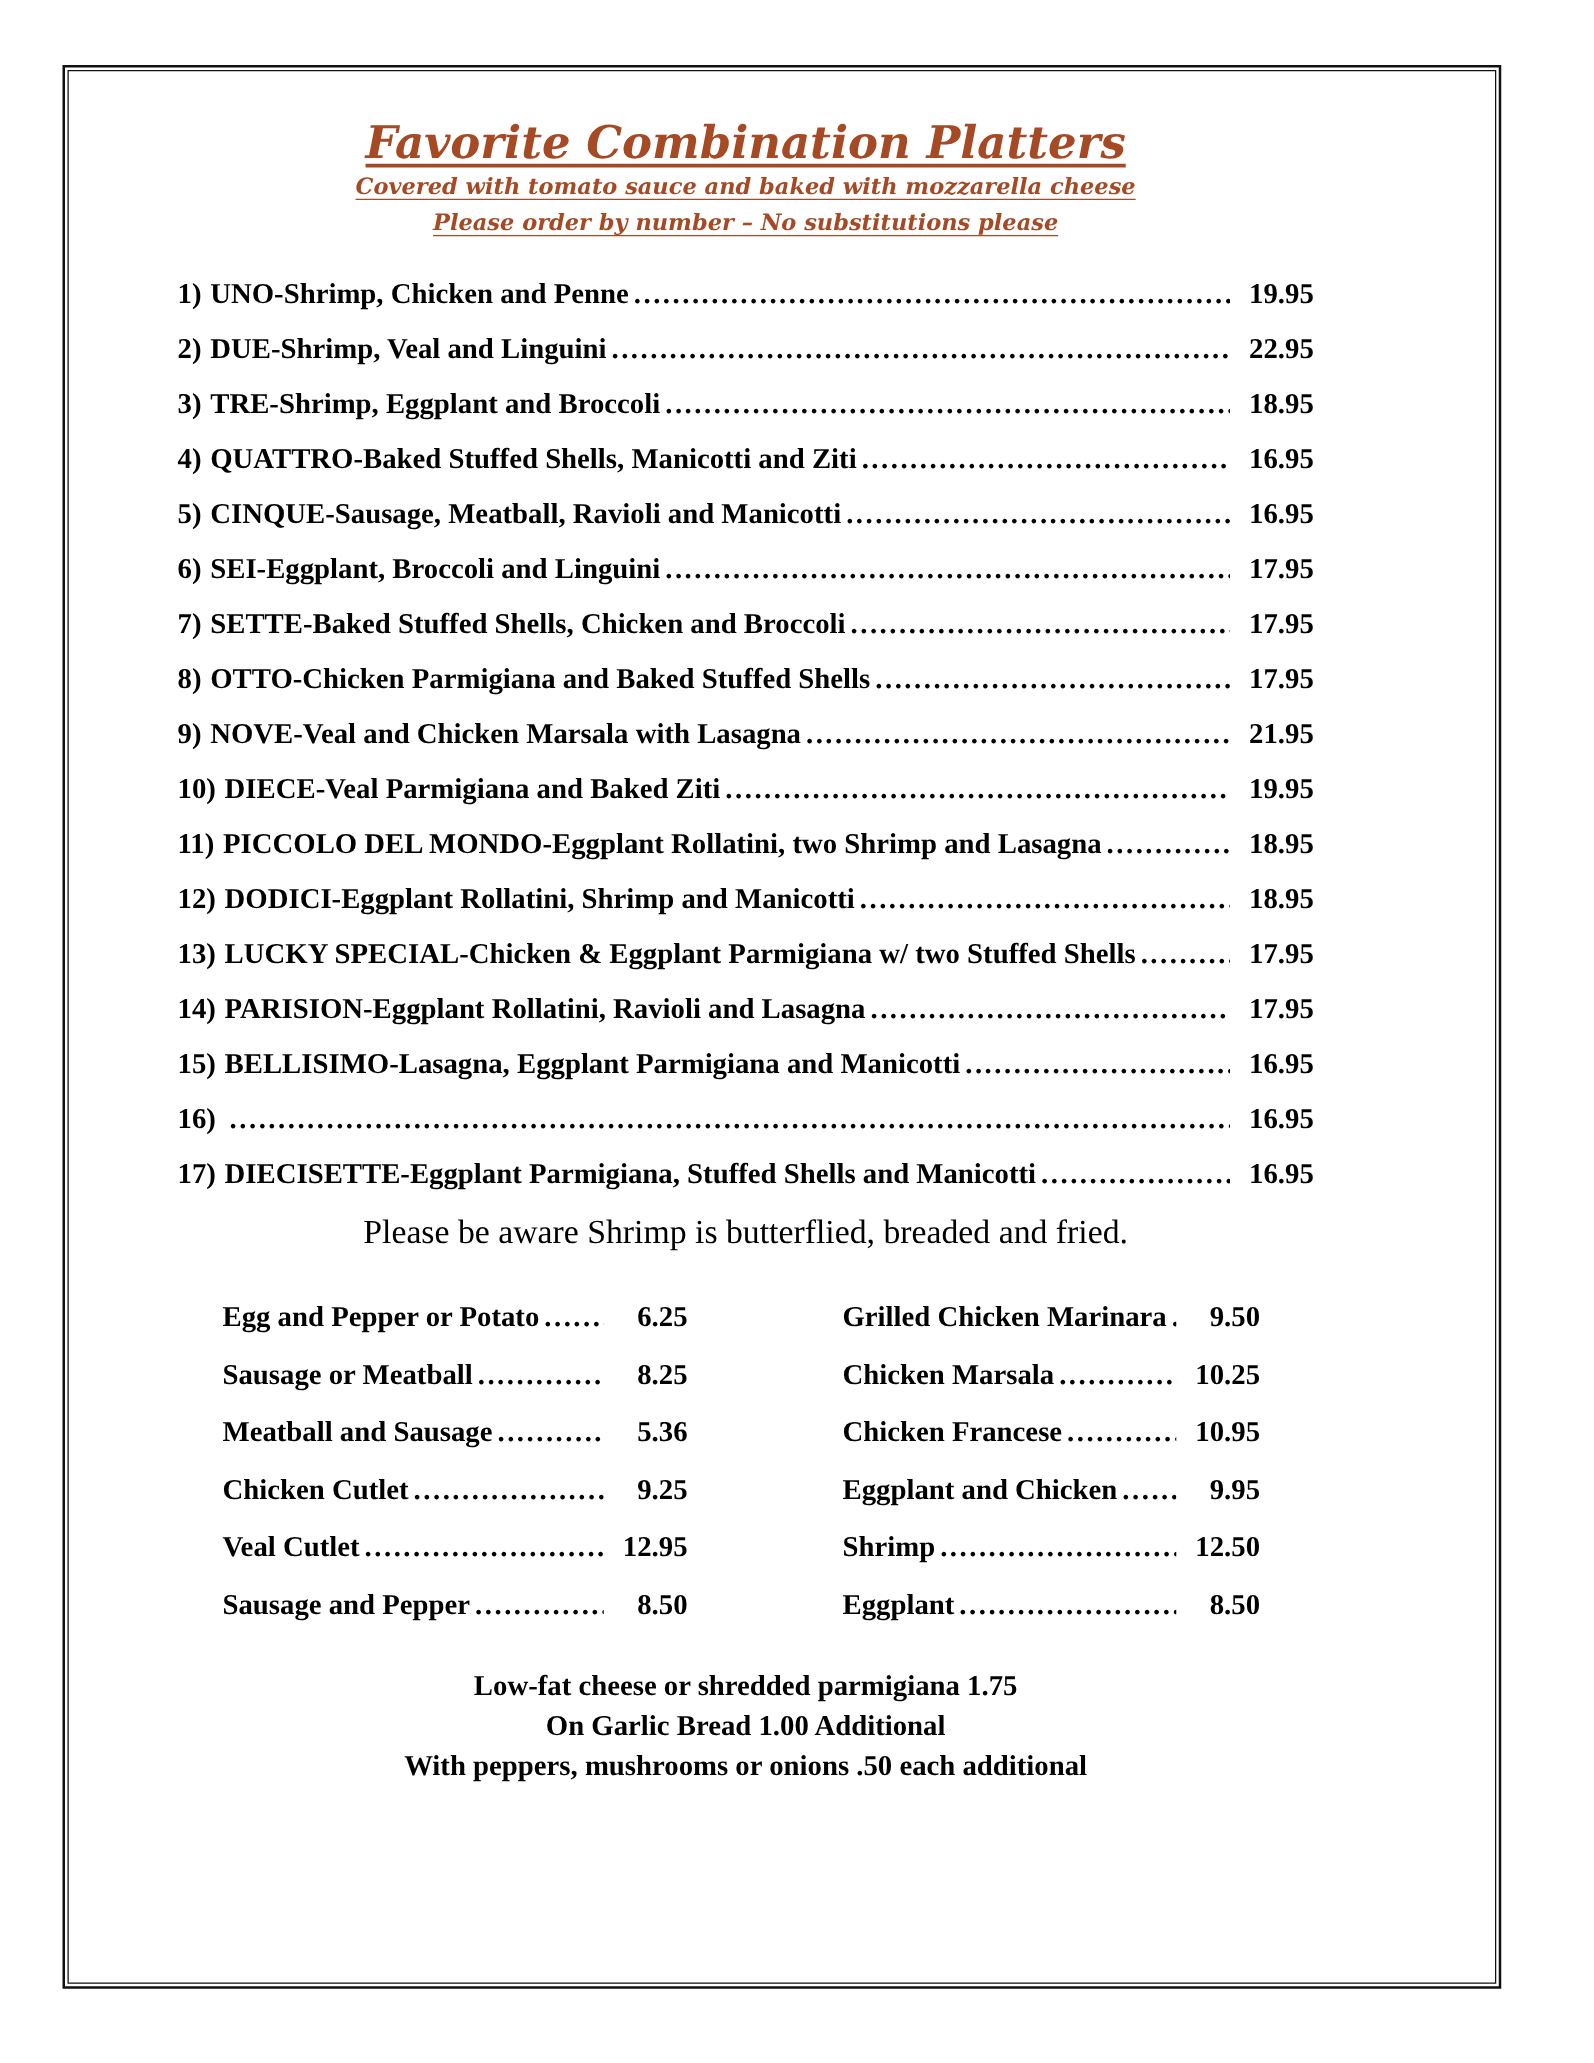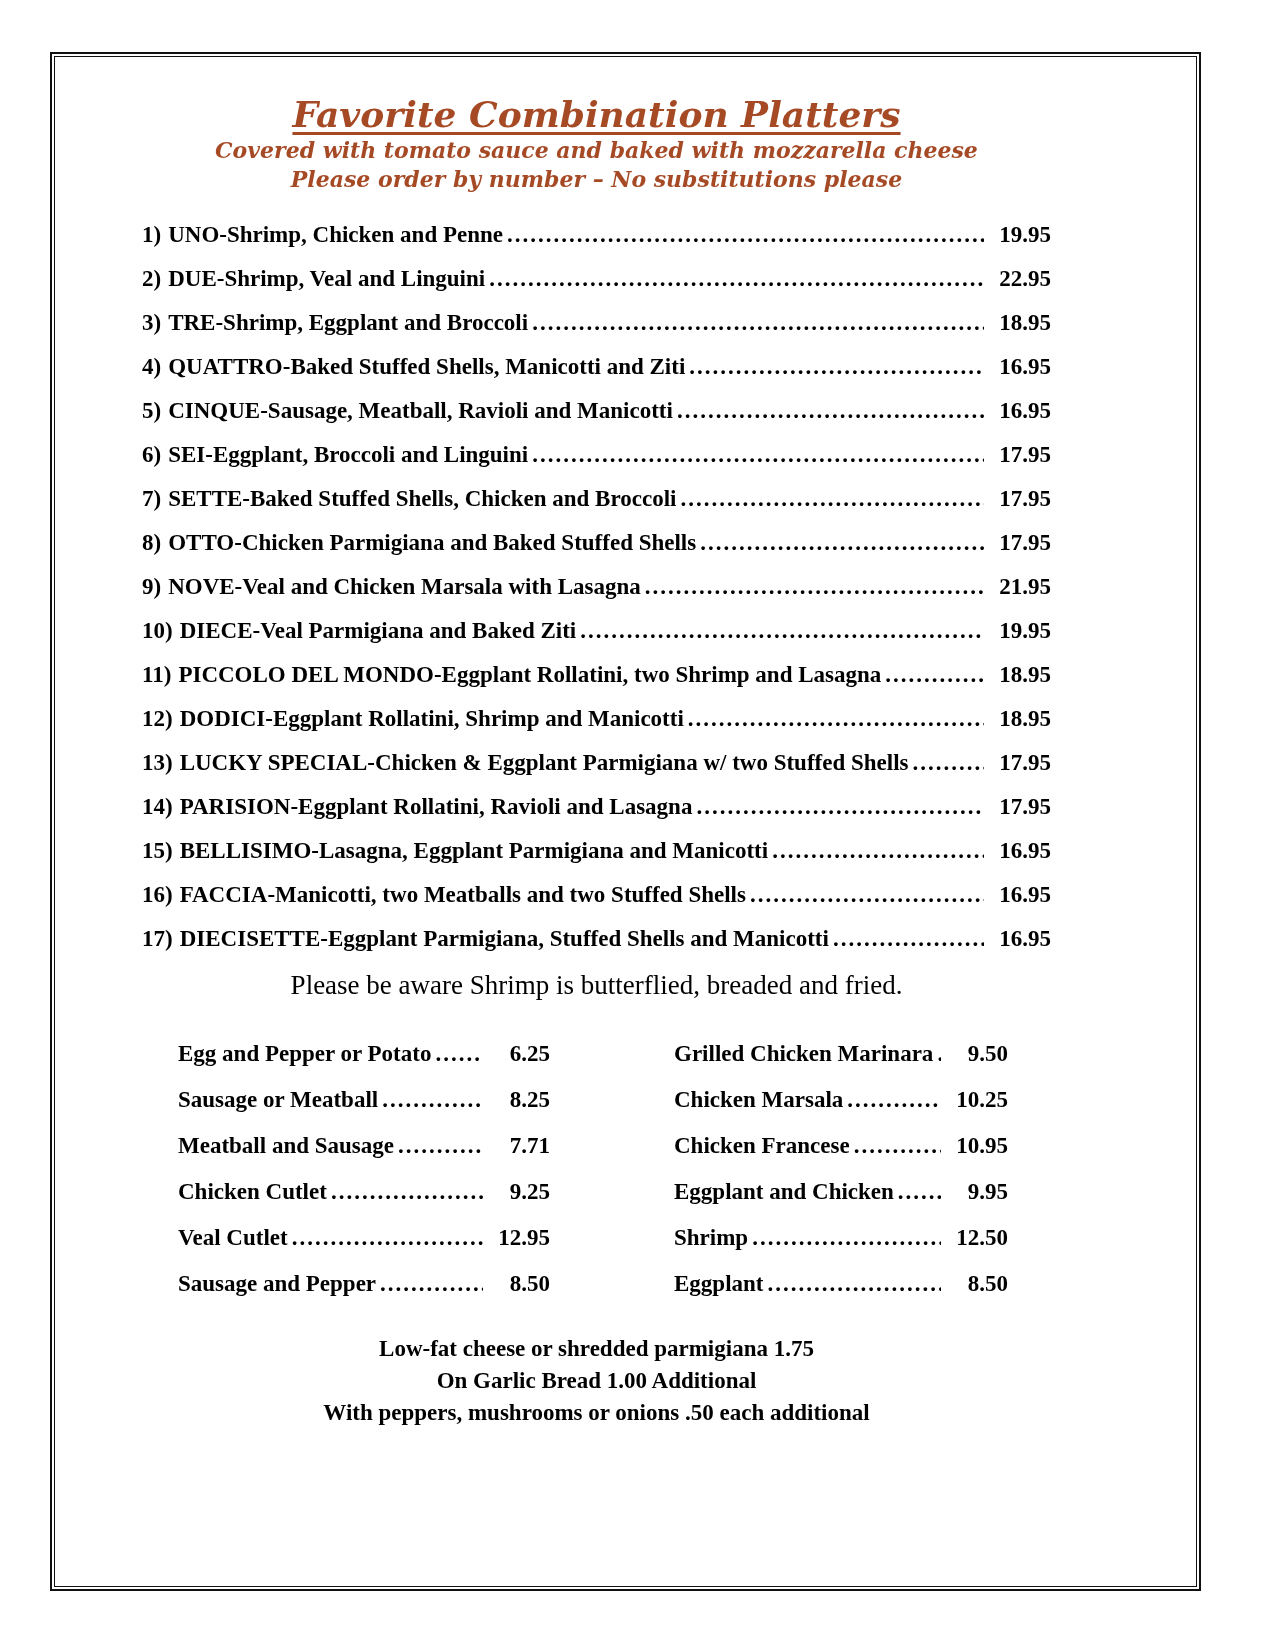--- a/index.html
+++ b/index.html
@@ -14,7 +14,7 @@
   .accent{color:var(--accent,#A64A26);}
   .script{font-family:"DejaVu Serif",serif;font-style:italic;font-weight:bold;}
   .title{font-size:36px;line-height:40px;text-decoration:underline;text-underline-offset:5px;}
-  .subtitle{font-size:22px;line-height:26px;text-underline-offset:4px;margin-top:3px;}
+  .subtitle{font-size:18px;line-height:26px;text-decoration:underline;text-underline-offset:4px;margin-top:3px;}
   .menu-list{margin-top:30px;}
   .row{display:flex;align-items:baseline;font-weight:bold;font-size:23px;line-height:26px;margin-bottom:18px;}
   .num{margin-right:7px;white-space:nowrap;}

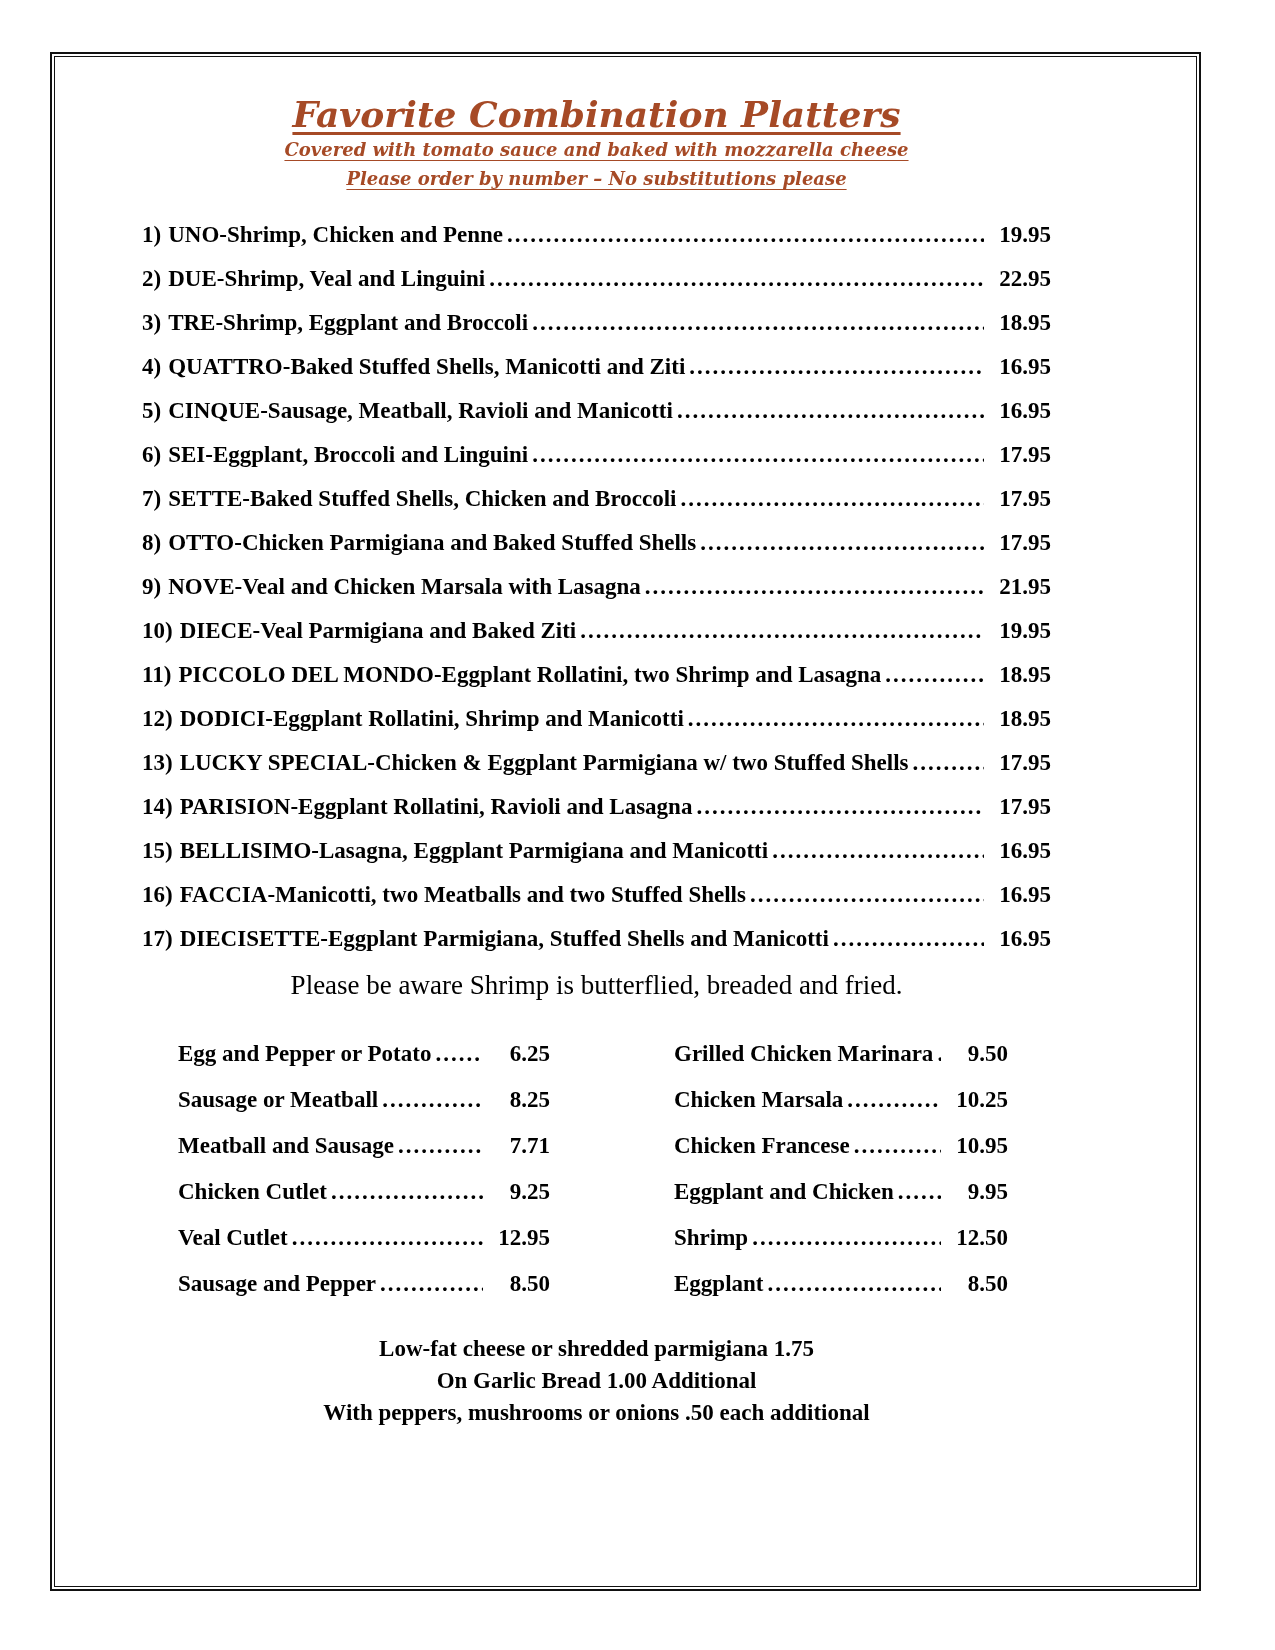--- a/index.html
+++ b/index.html
@@ -153,7 +153,6 @@
 
         <div class="row">
           <span class="num">16)</span>
-          <span class="nm">FACCIA-Manicotti, two Meatballs and two Stuffed Shells</span>
           <span class="dots">................................................................................................................................................................</span>
           <span class="price">16.95</span>
         </div>

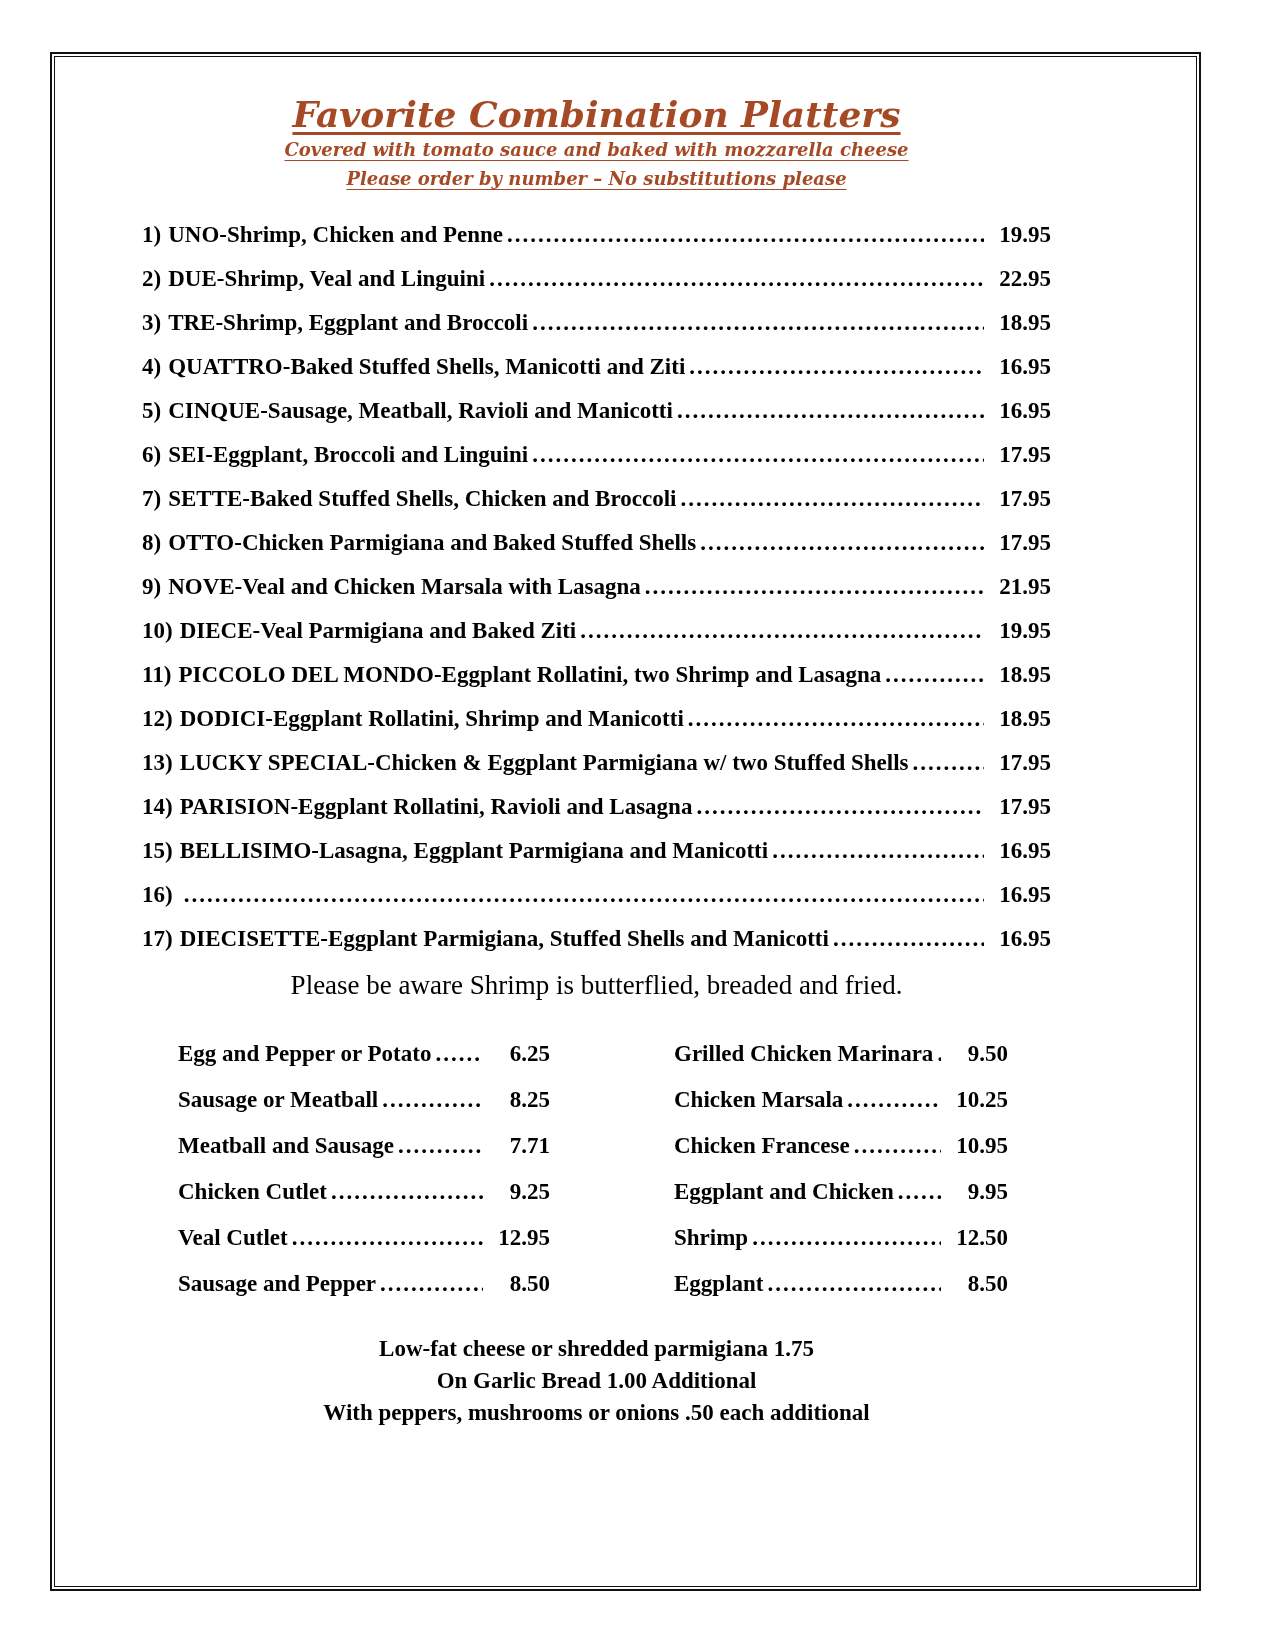--- a/index.html
+++ b/index.html
@@ -186,7 +186,7 @@
           <div class="row">
             <span class="nm">Meatball and Sausage</span>
             <span class="dots">................................................................................................................................................................</span>
-            <span class="price">7.71</span>
+            <span class="price">5.36</span>
           </div>
 
           <div class="row">

